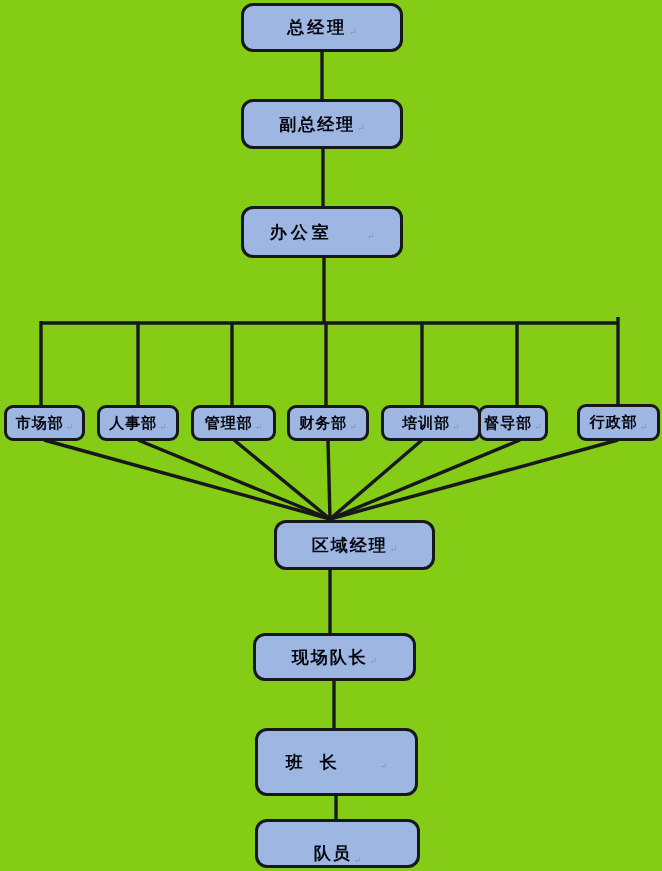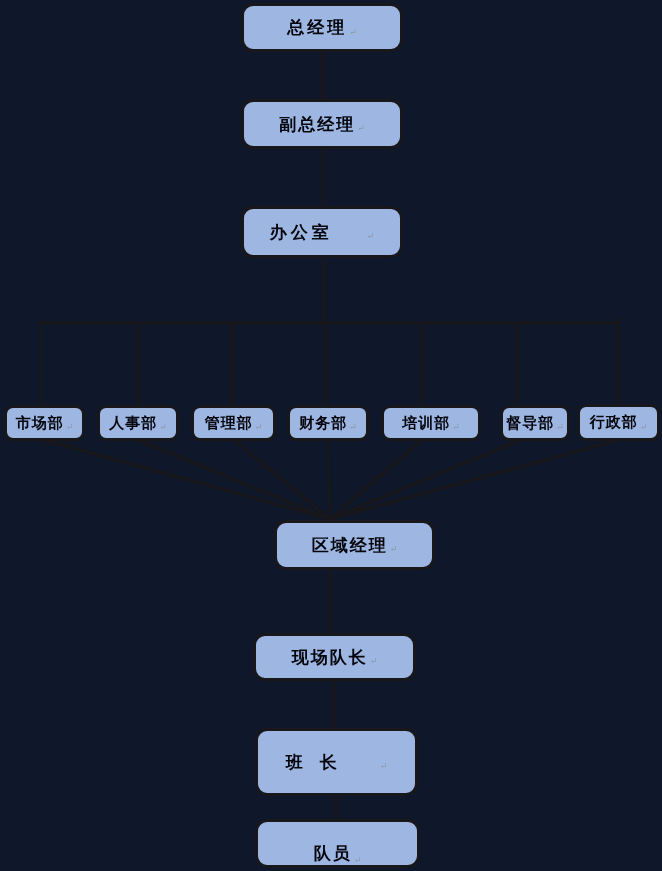--- a/index.html
+++ b/index.html
@@ -6,7 +6,7 @@
   .stage{
     position:relative;
     width:662px;height:871px;
-    background:#0f172a;
+    background:#84cc16;
     overflow:hidden;
     font-family:"DejaVu Serif","Liberation Serif",serif;
   }

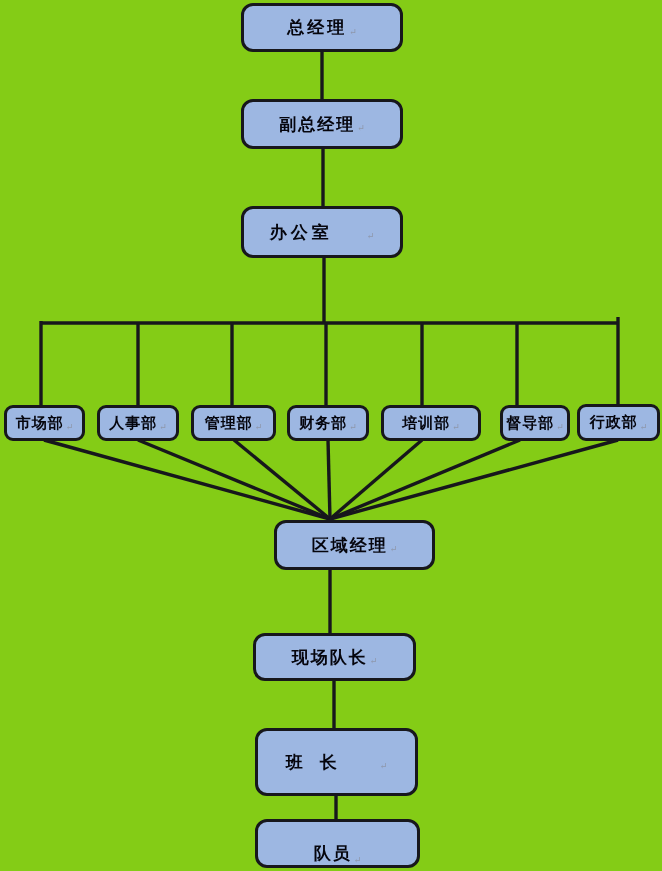--- a/index.html
+++ b/index.html
@@ -34,7 +34,7 @@
   .d3{left:191px;width:85px;}
   .d4{left:287px;width:82px;}
   .d5{left:381px;width:100px;}
-  .d6{left:500px;width:70px;}
+  .d6{left:478px;width:70px;}
   .d7{left:577px;top:404px;width:83px;height:37px;}
   .n4{left:250px;top:520px;width:161px;height:50px;font-size:17px;letter-spacing:2px;margin-left:24px;}
   .n5{left:253px;top:633px;width:163px;height:48px;font-size:17px;letter-spacing:2px;}

